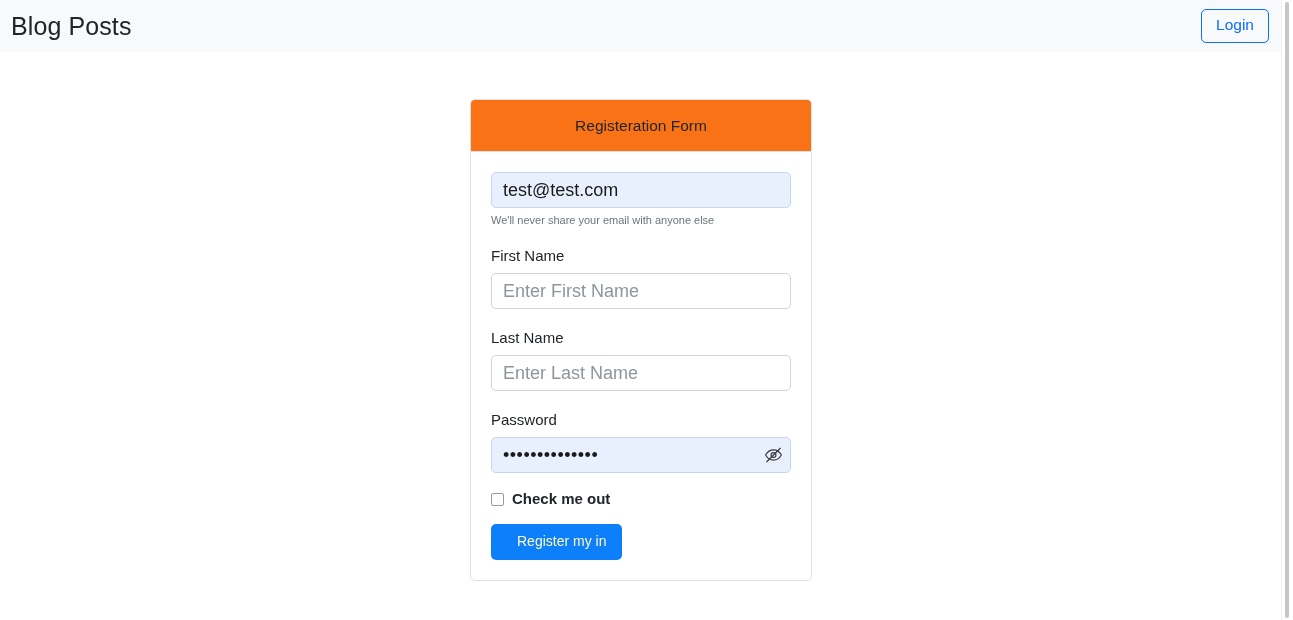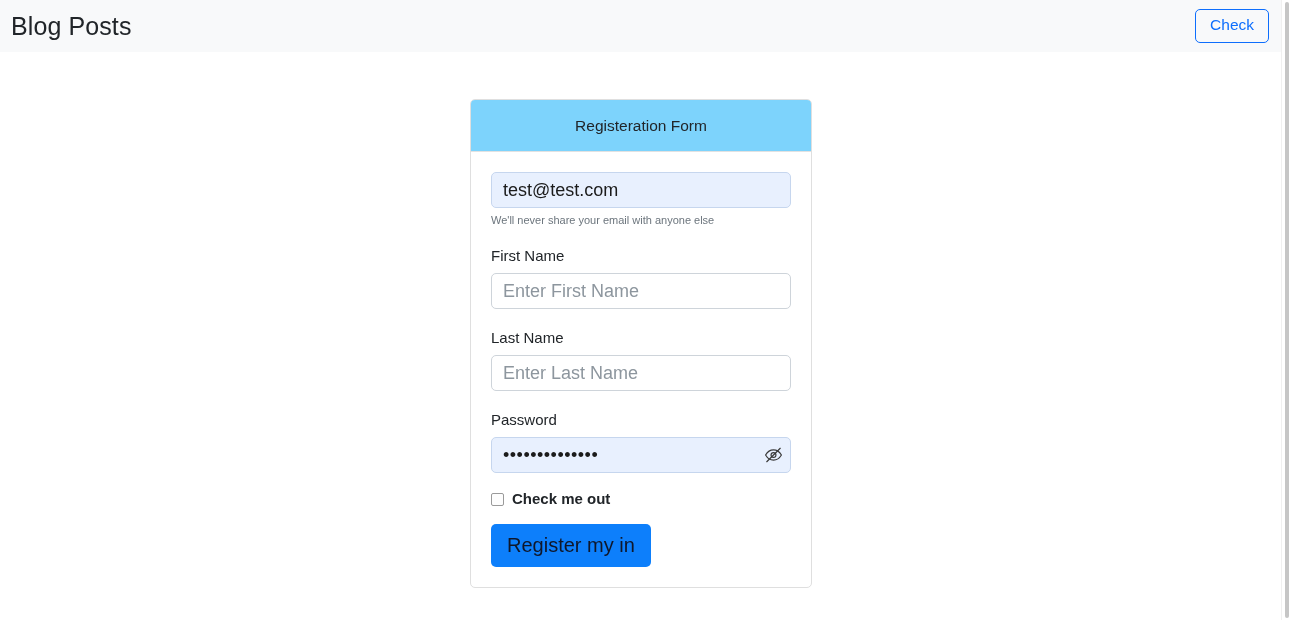--- a/index.html
+++ b/index.html
@@ -204,7 +204,7 @@
 
   <div class="navbar">
     <span class="navbar-brand">Blog Posts</span>
-    <button class="login-btn">Check</button>
+    <button class="login-btn">Login</button>
   </div>
 
   <div class="card">

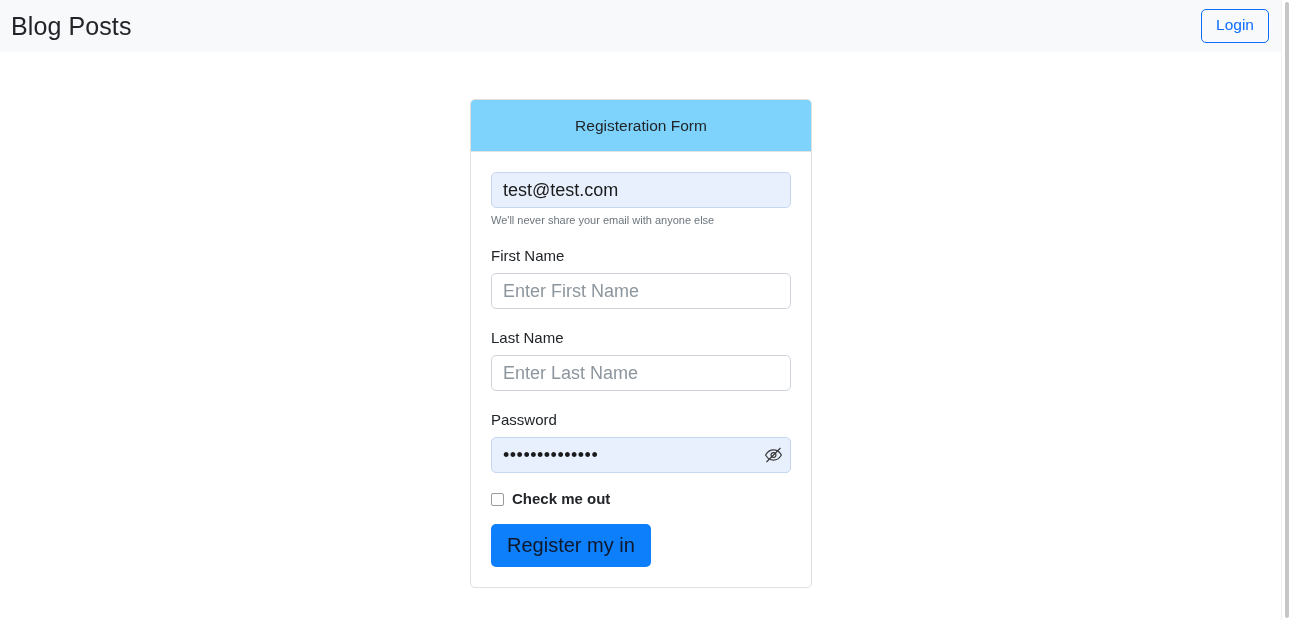--- a/index.html
+++ b/index.html
@@ -67,7 +67,7 @@
   }
   .card-header {
     height: 52px;
-    background: #7dd3fc;
+    background: #f97316;
     border-bottom: 1px solid #e2e2e2;
     display: flex;
     align-items: center;

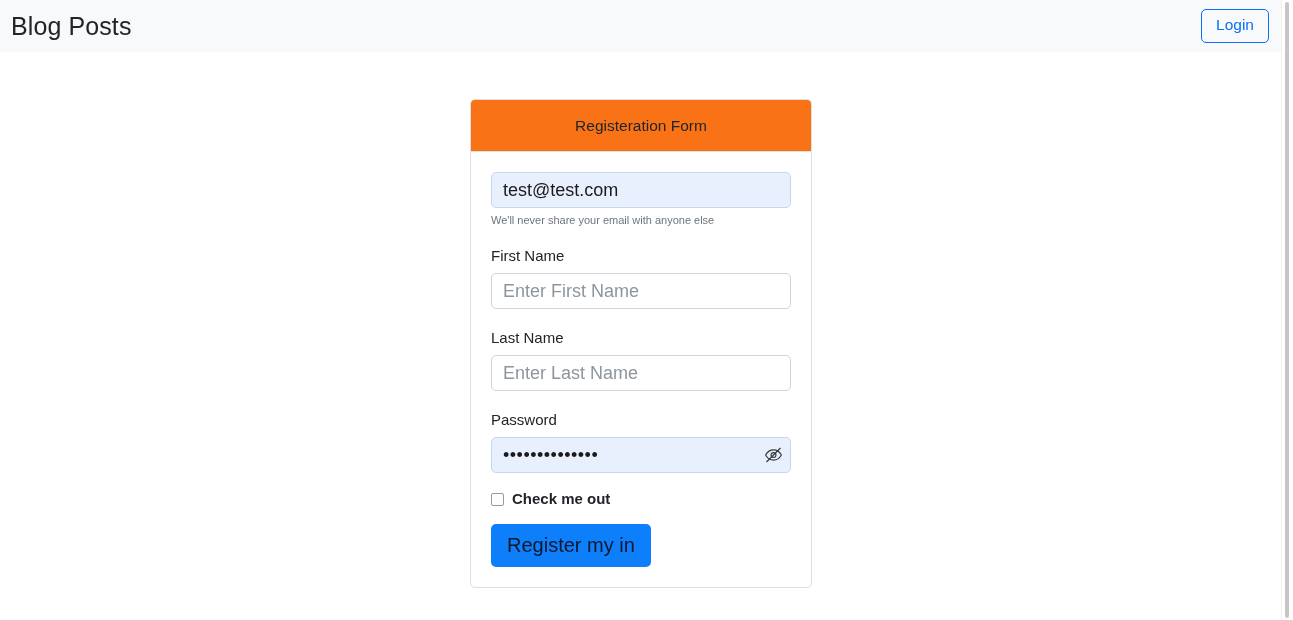--- a/index.html
+++ b/index.html
@@ -166,12 +166,12 @@
   .submit-btn {
     margin-top: 16px;
     font-family: "Liberation Sans", sans-serif;
-    font-size: 20px;
-    color: #0f172a;
+    font-size: 14px;
+    color: #fef9c3;
     background: #0d7ffb;
     border: none;
     border-radius: 5px;
-    padding: 9px 16px 10px 16px;
+    padding: 9px 16px 10px 26px;
     line-height: 1.2;
     cursor: pointer;
     white-space: nowrap;

